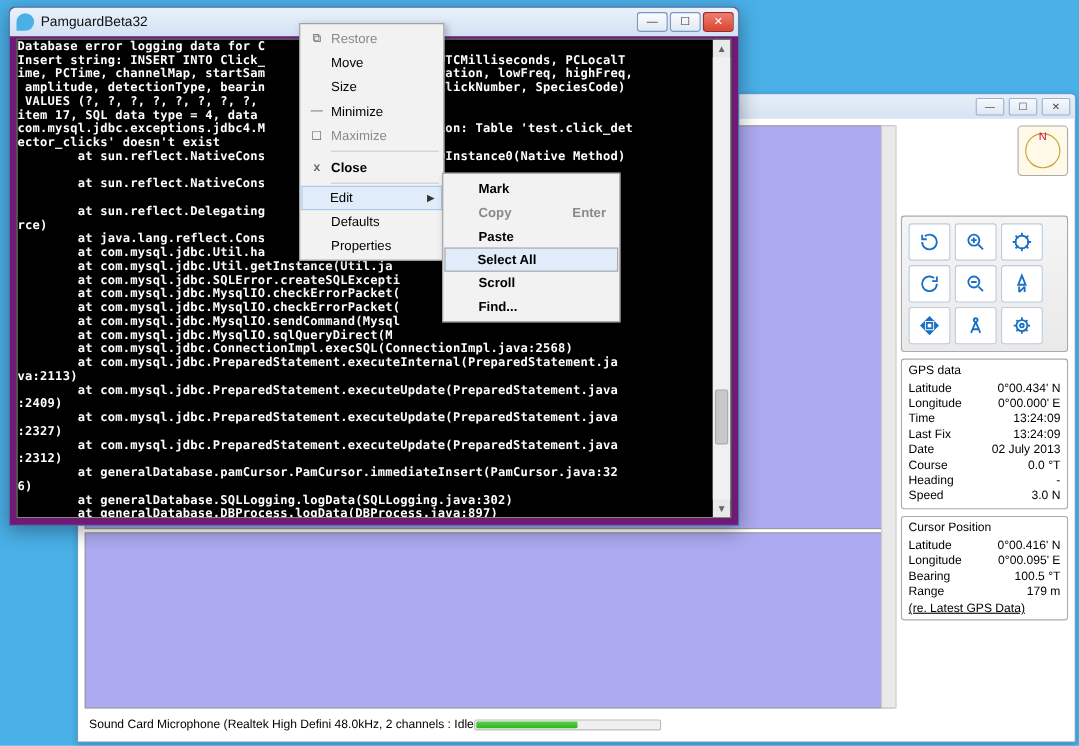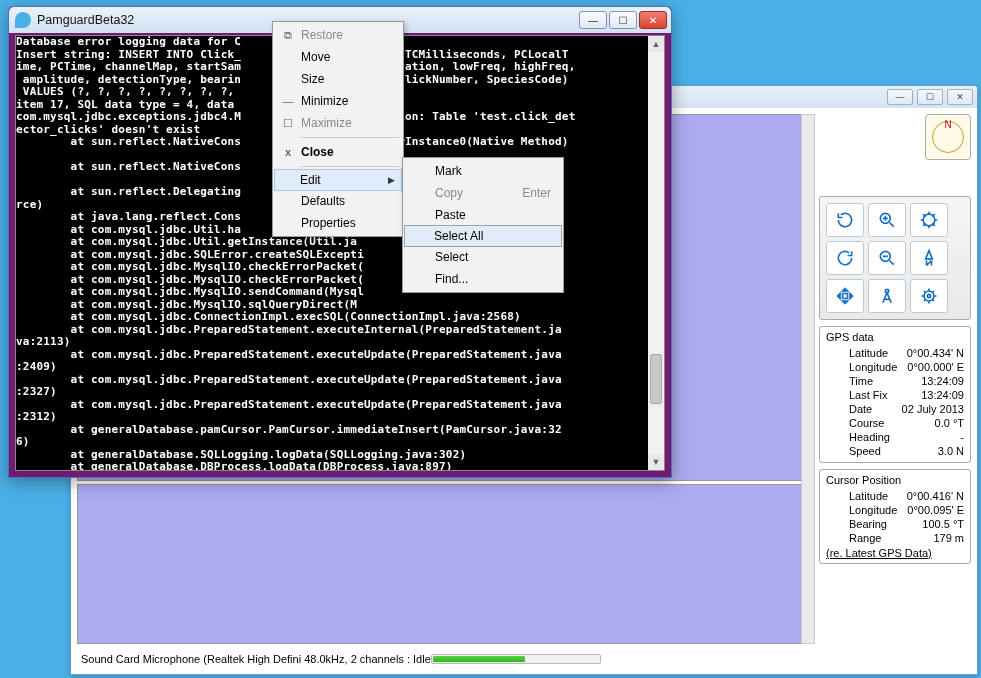--- a/index.html
+++ b/index.html
@@ -62,7 +62,7 @@
 .sysmenu-item .arrow { position:absolute; right:6px; font-size:9px; color:#333; }
 
 
-.submenu { position:absolute; left:402px; top:157px; width:162px; background:#f2f2f2; border:1px solid #9a9a9a; box-shadow: 2px 2px 6px rgba(0,0,0,0.25); padding:2px; }
+.submenu { position:absolute; left:402px; top:157px; width:162px; background:#f2f2f2; border:1px solid #9a9a9a; box-shadow: 2px 2px 6px rgba(0,0,0,0.25); padding:2px;font-weight:bold; }
 .submenu-item { display:flex; align-items:center; justify-content:space-between; height:22px; padding:0 10px 0 30px; font-size:12px; cursor:default; }
 .submenu-item.disabled { color:#8a8a8a;gap:16px; }
 .submenu-item.hover { background:#e0ecf9; border:1px solid #a3a3a3; margin:-1px; padding:0 9px 0 29px; }

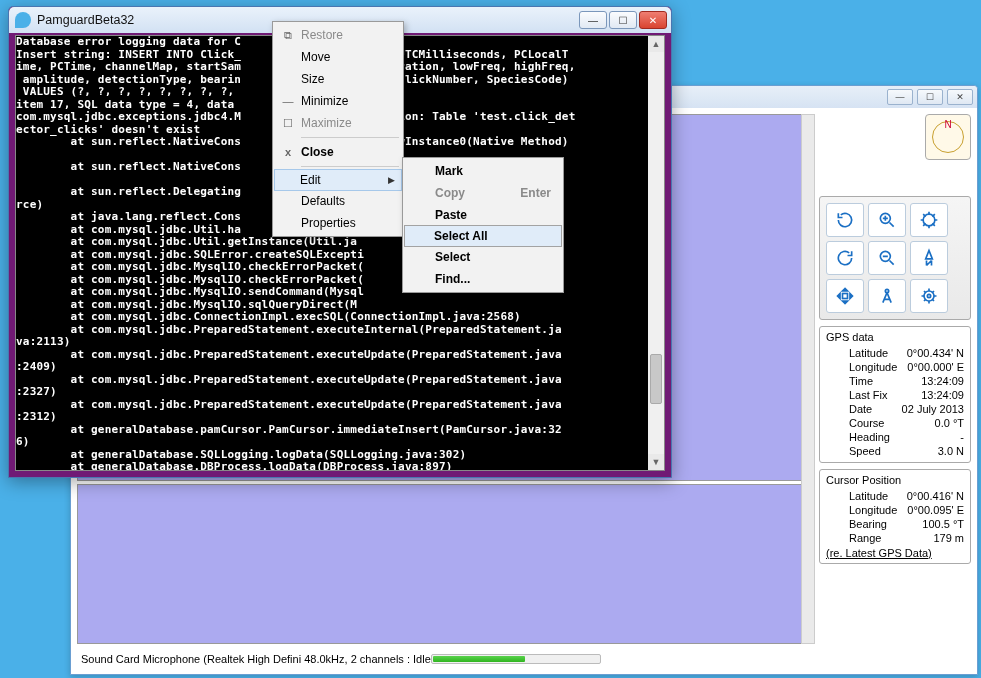--- a/index.html
+++ b/index.html
@@ -312,7 +312,7 @@
       <span>Select All</span>
     </div>
   <div class="submenu-item">
-      <span>Select</span>
+      <span>Scroll</span>
     </div>
   <div class="submenu-item">
       <span>Find...</span>

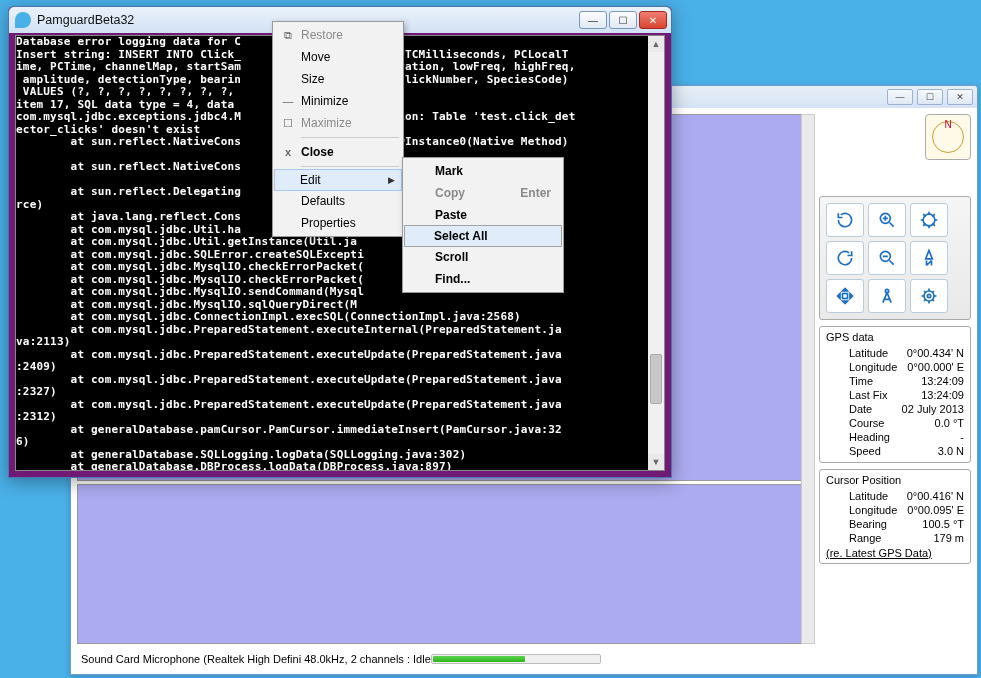--- a/index.html
+++ b/index.html
@@ -26,7 +26,7 @@
 
 .panel { background: #fff; border: 1px solid #aaa; border-radius: 3px; padding: 4px 6px; font-size: 11px; }
 .panel-title { font-weight: normal; margin-bottom: 3px; font-size: 11px; }
-.panel-row { display: flex; justify-content: space-between; line-height: 14px; margin-left: 23px; }
+.panel-row { display: flex; justify-content: space-between; line-height: 14px; }
 .panel-row span:first-child { color: #000; }
 .panel-row span:last-child { color: #000; }
 .panel-note { font-size: 11px; margin-top: 2px; text-decoration: underline; }

